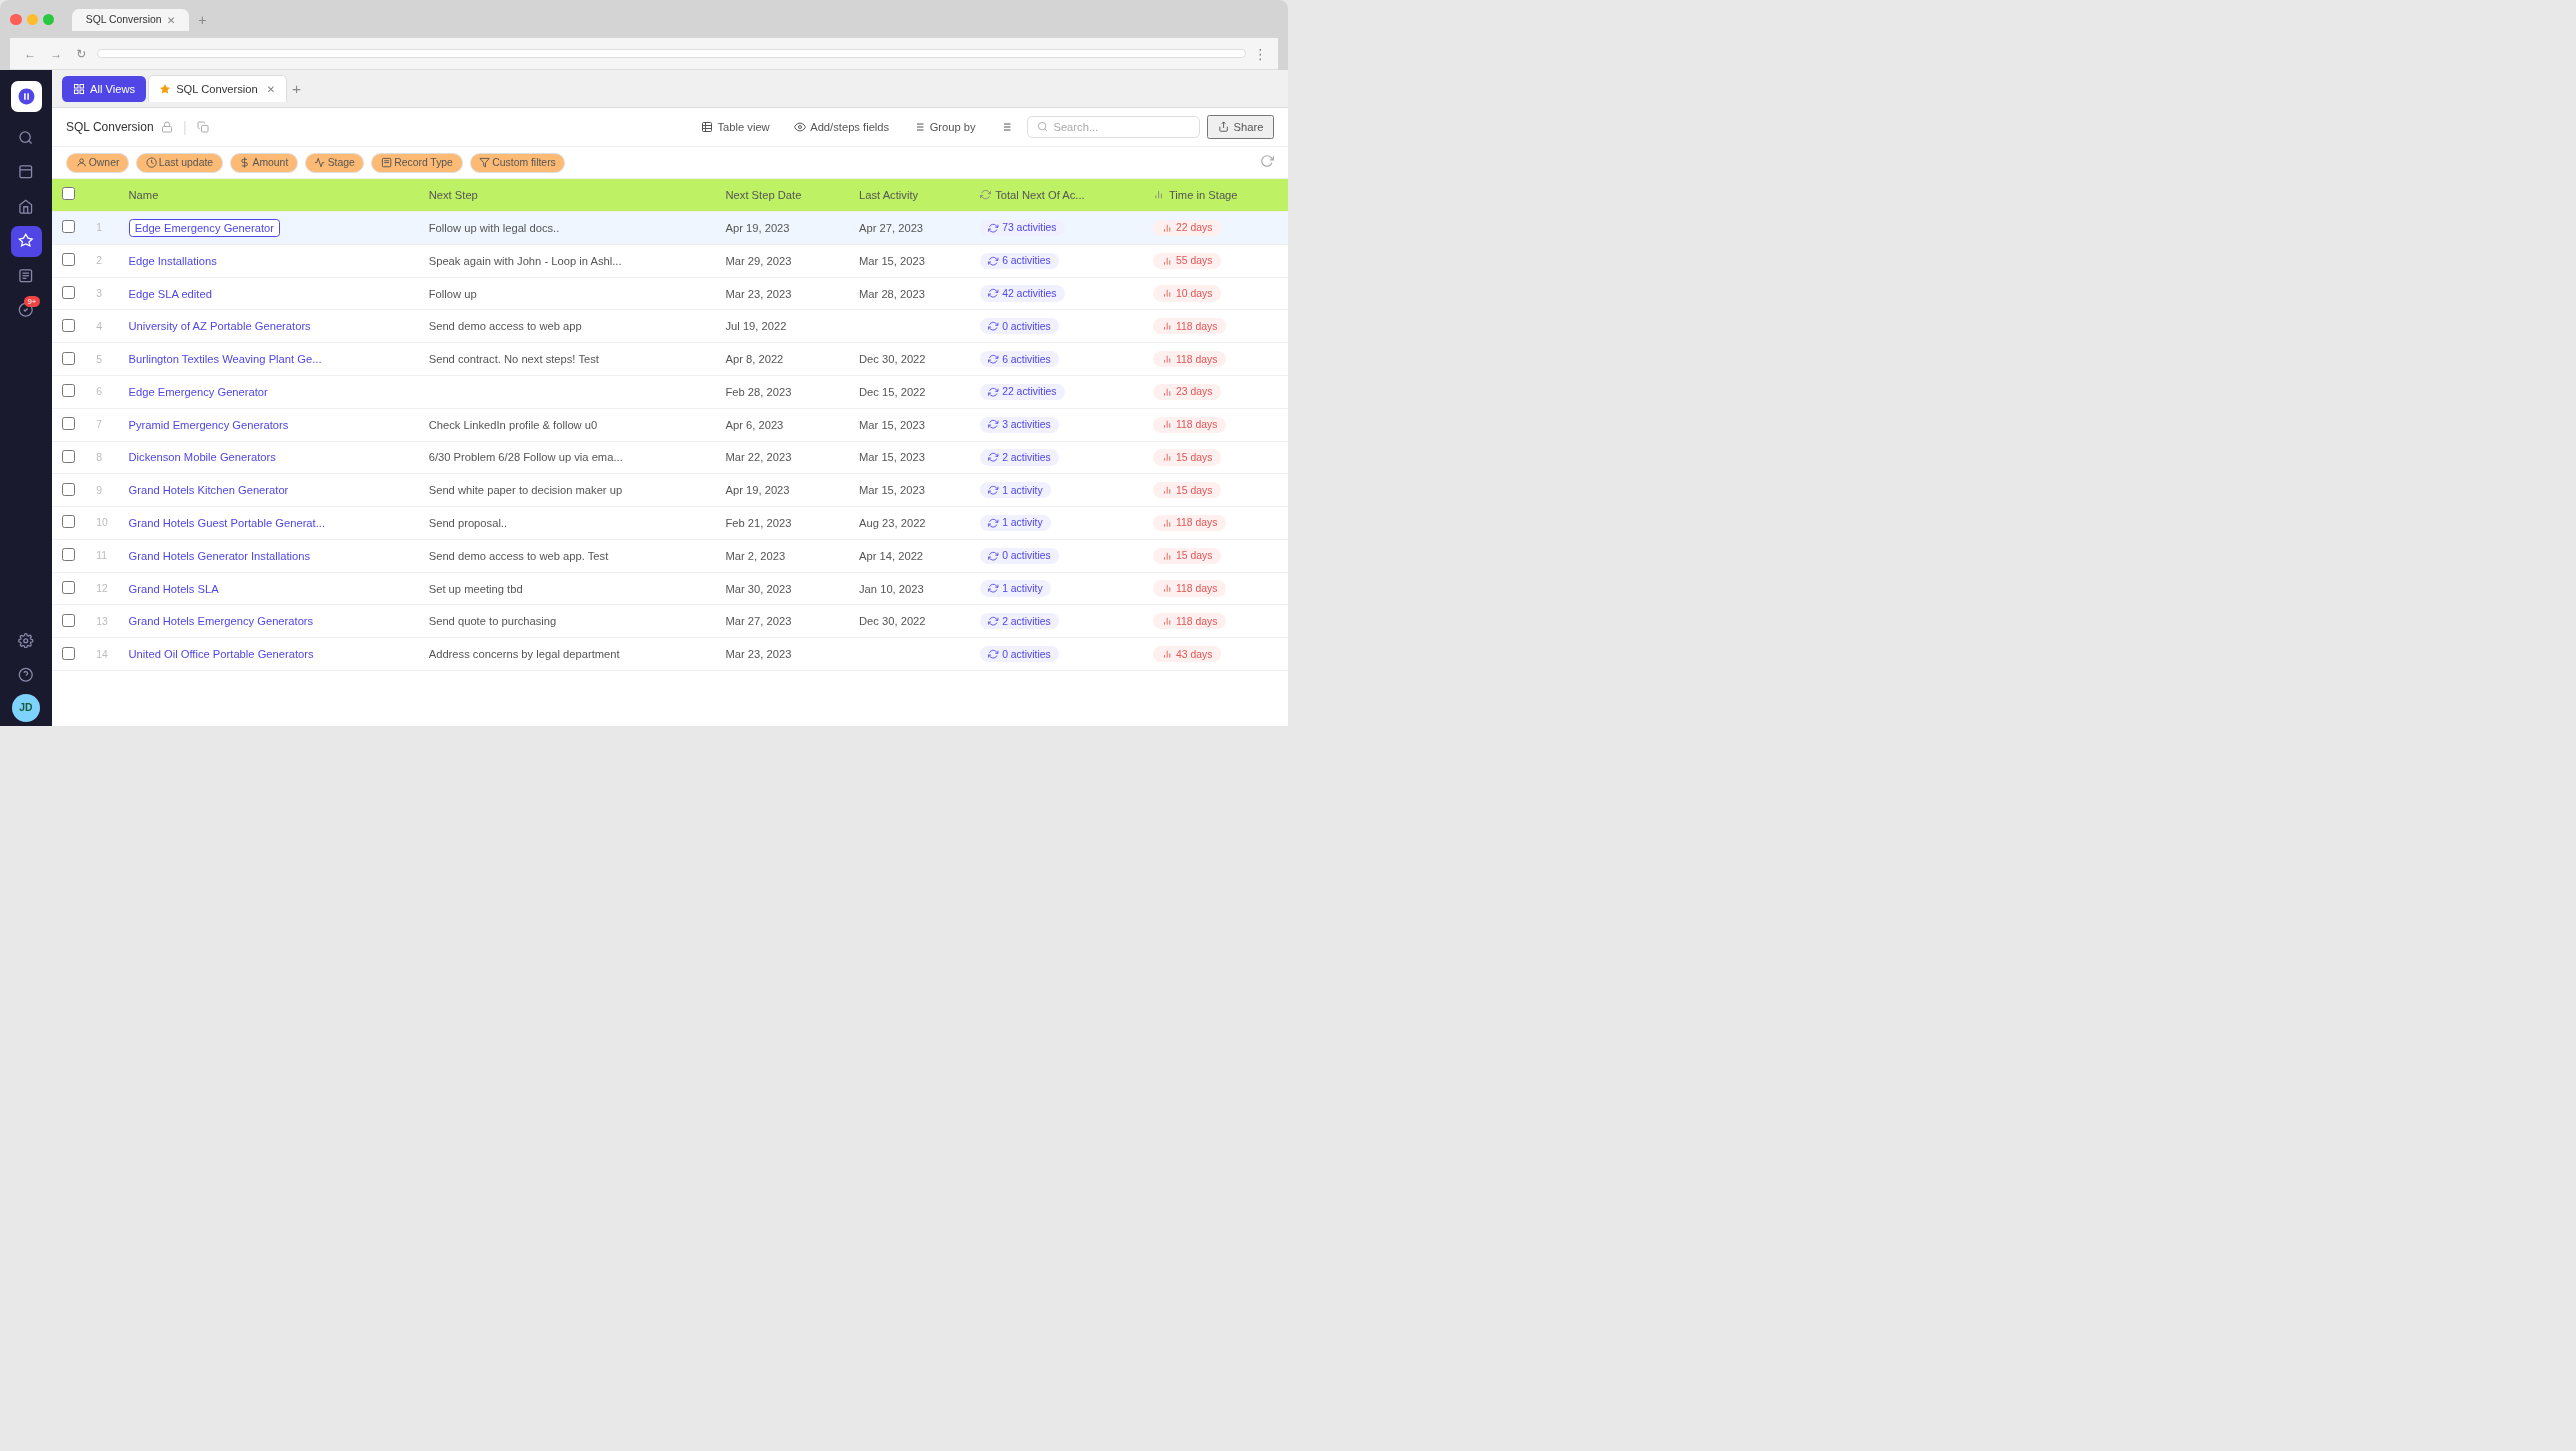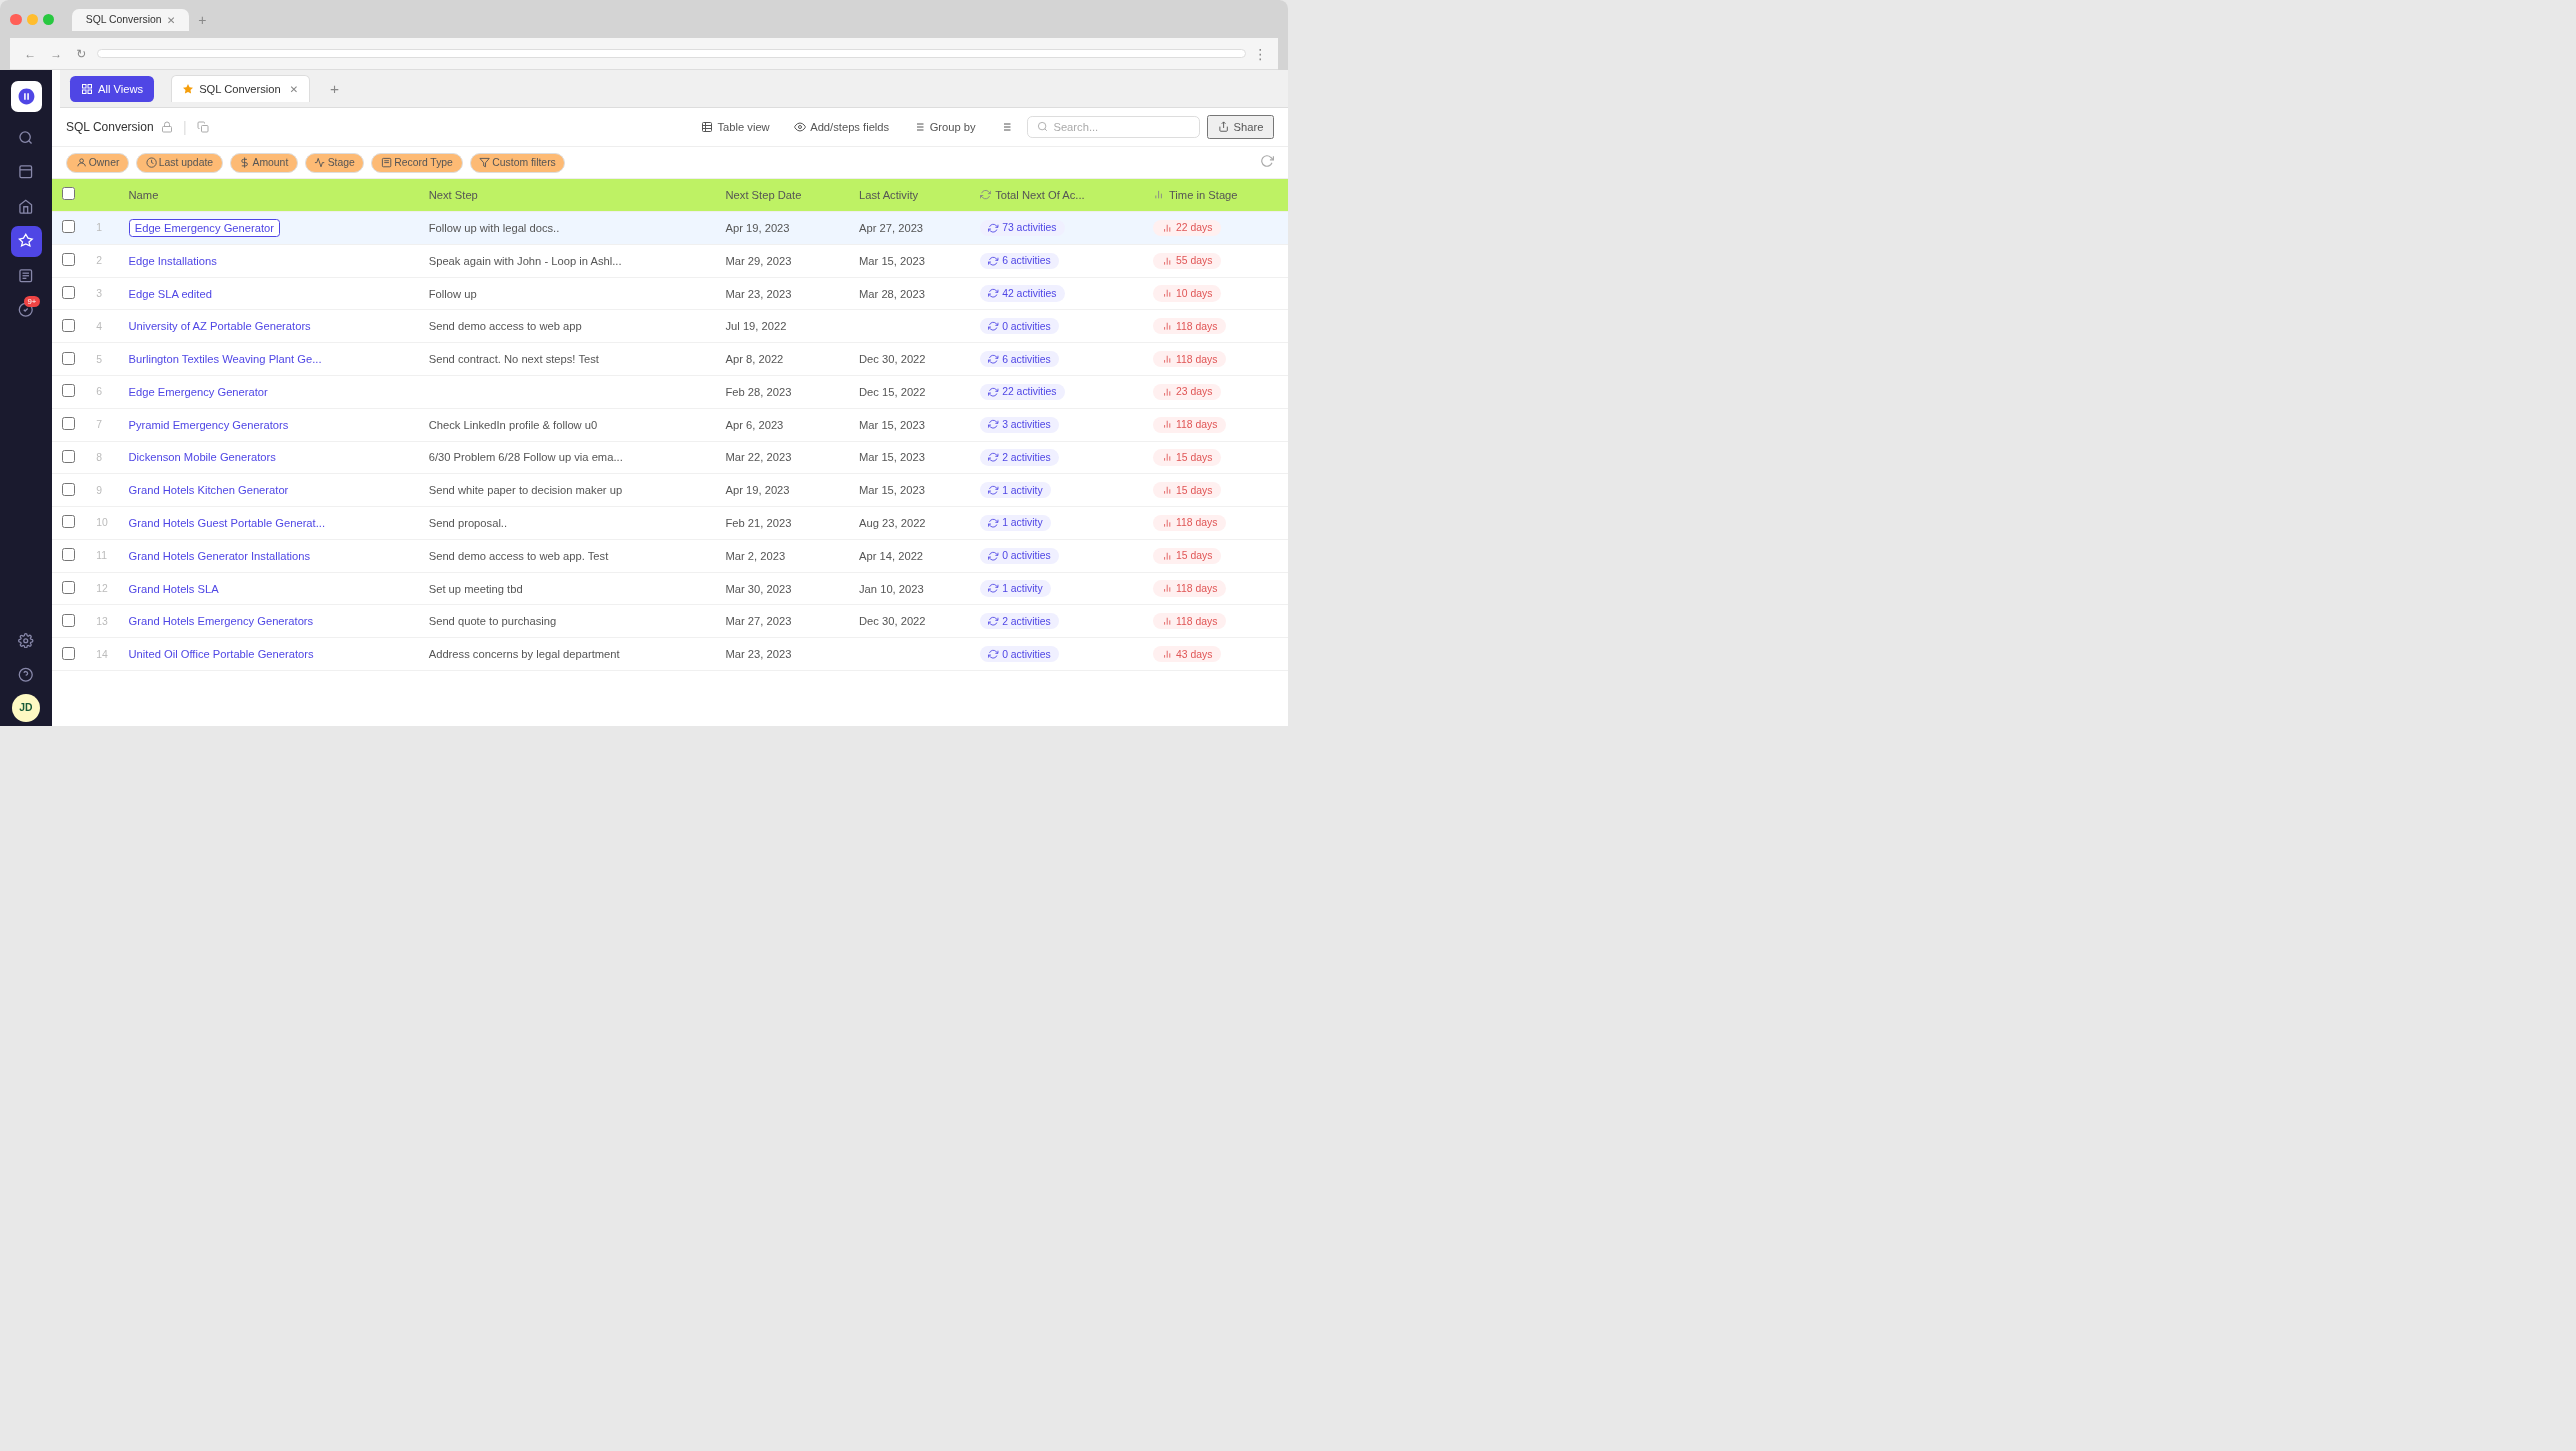--- a/index.html
+++ b/index.html
@@ -40,7 +40,7 @@
     .main-content { flex: 1; display: flex; flex-direction: column; overflow: hidden; }
 
     
-    .toolbar-tabs { display: flex; align-items: center; background: #f0f0f0; padding: 0 10.4px; border-bottom: 0.9px solid #ddd; gap: 17px; margin-left: 8px; }
+    .toolbar-tabs { display: flex; align-items: center; background: #f0f0f0; padding: 0 10.4px; border-bottom: 0.9px solid #ddd; gap: 2px; }
     .view-tab { display: flex; align-items: center; gap: 5.2px; padding: 7px 10.4px; font-size: 11.2px; border-radius: 5.2px 5.2px 0 0; cursor: pointer; }
     .view-tab.all-views { background: #4f46e5; color: #fff; border-radius: 5.2px; margin: 5.2px 0; }
     .view-tab.active { background: #fff; color: #333; border: 0.9px solid #ddd; border-bottom: none; }

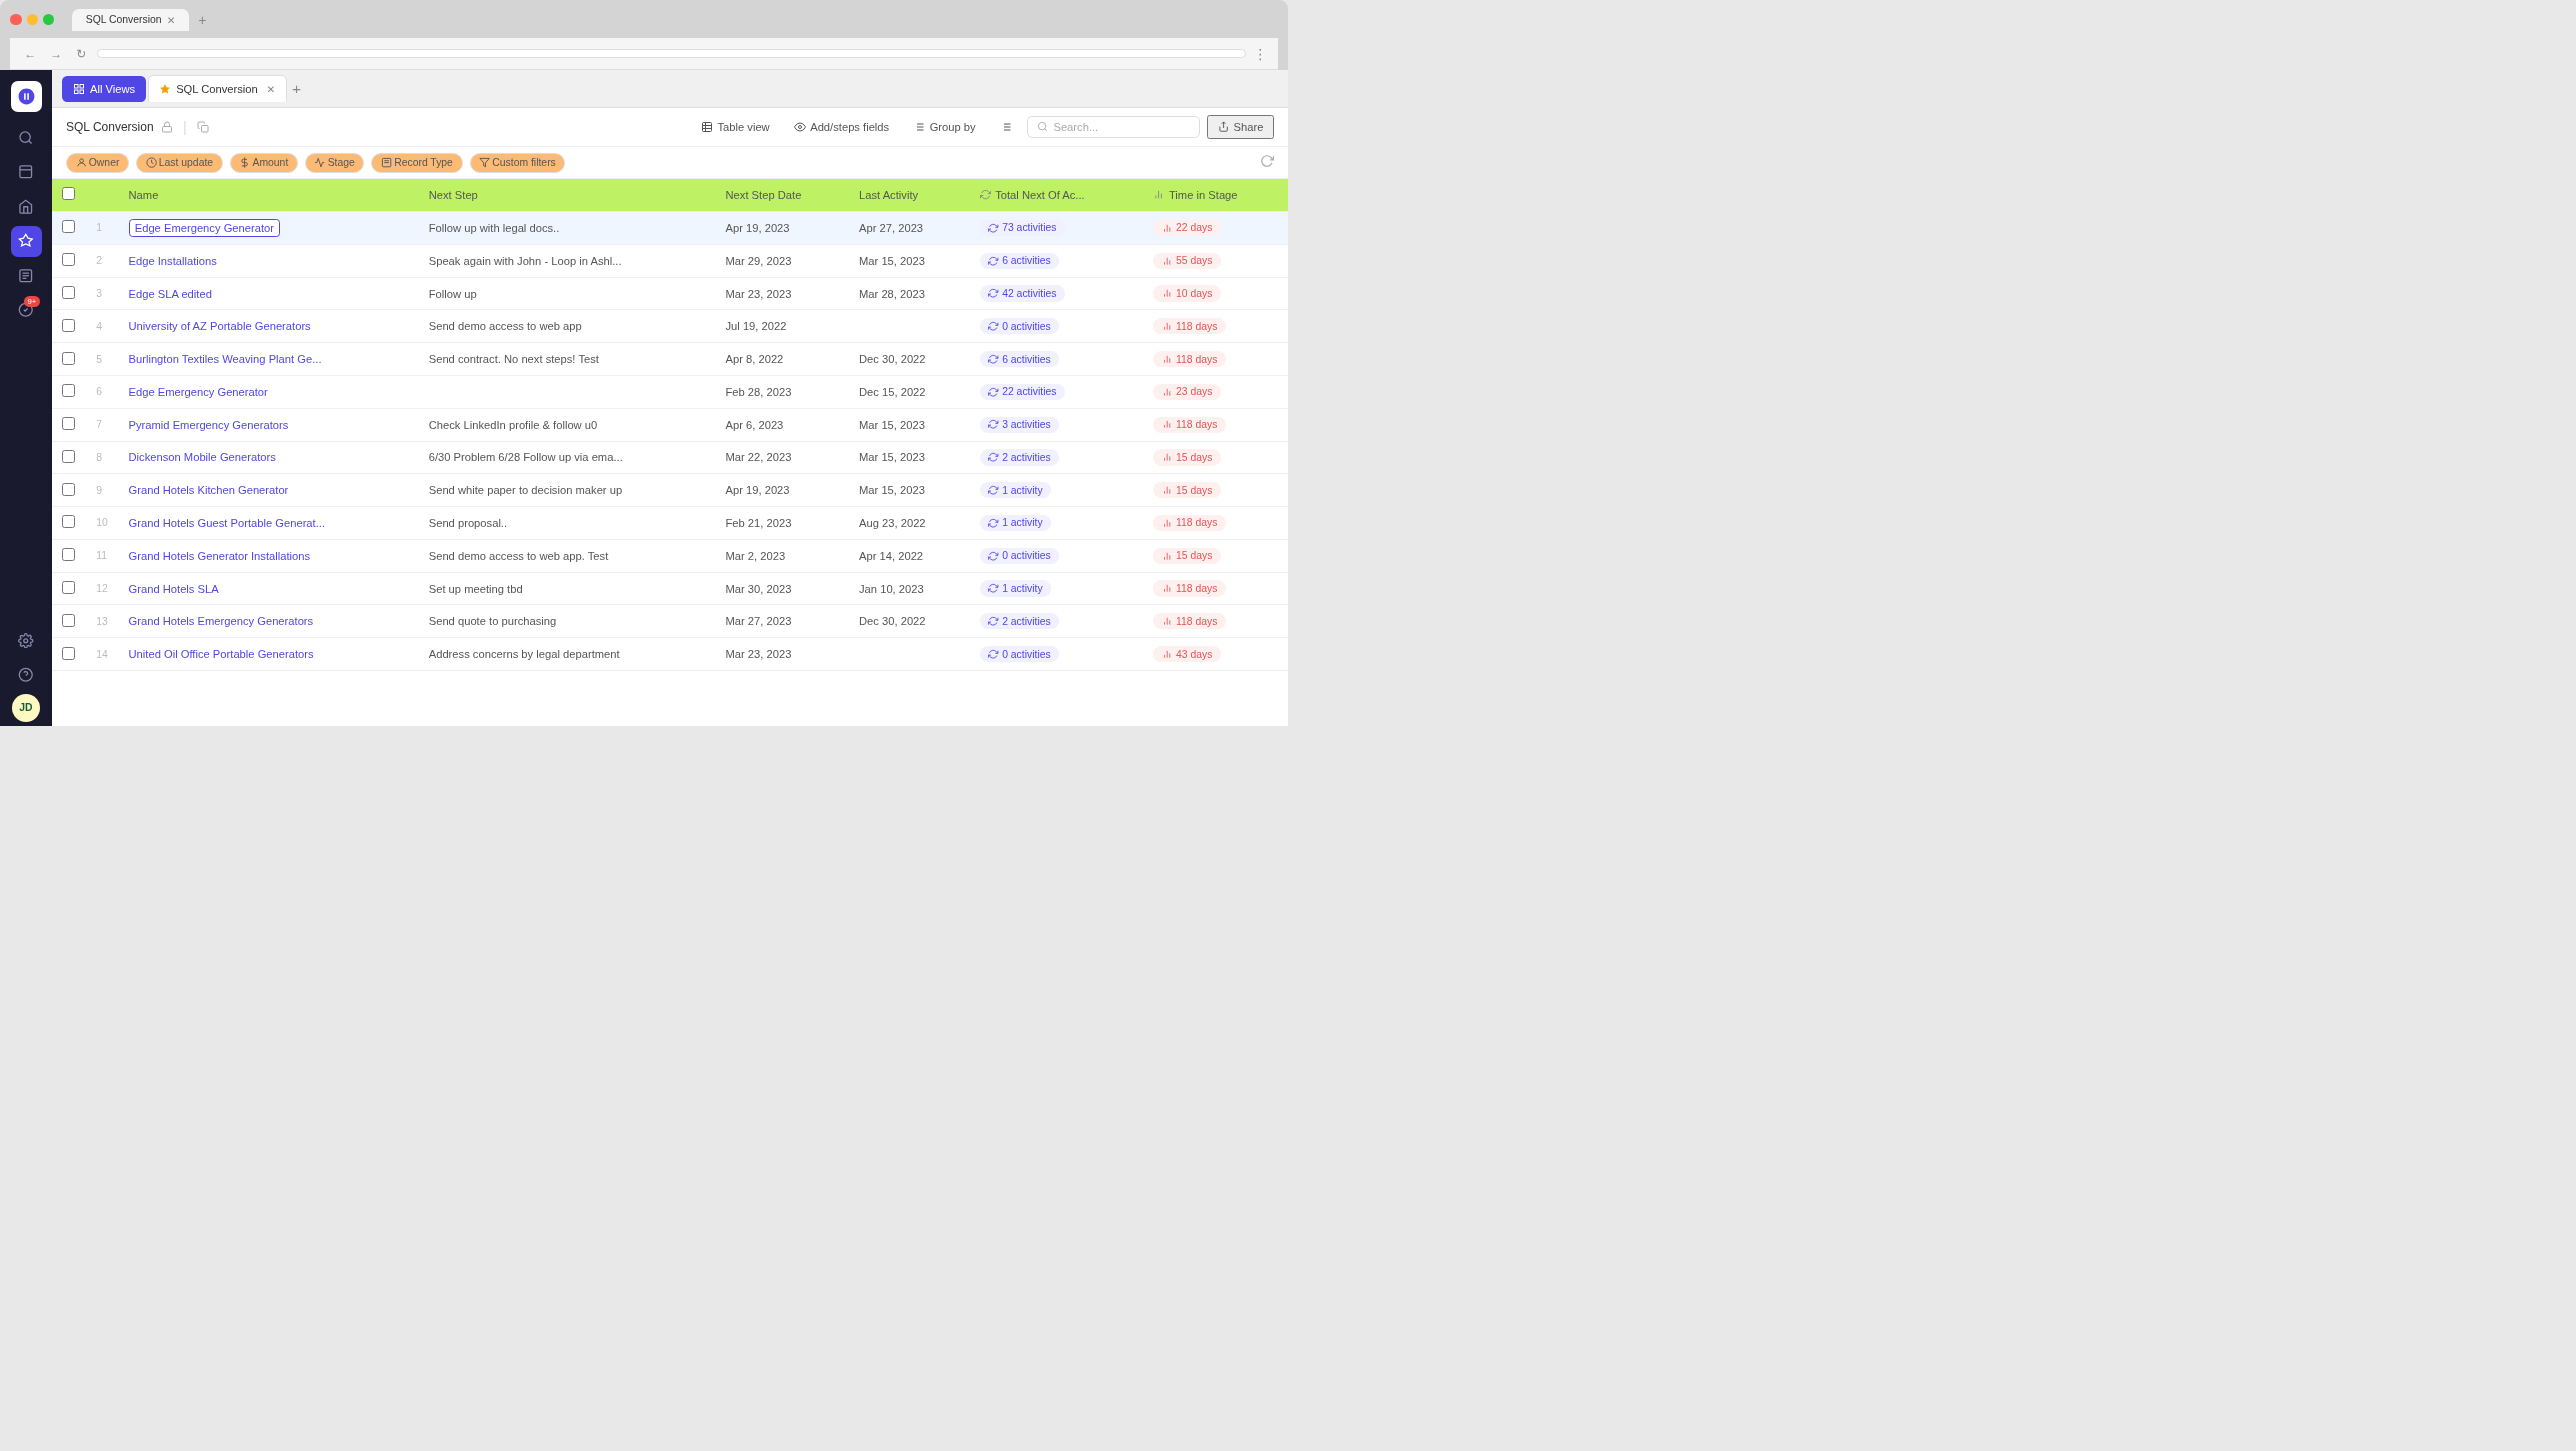--- a/index.html
+++ b/index.html
@@ -34,7 +34,7 @@
     .sidebar-icon svg { width: 15.5px; height: 15.5px; }
     .sidebar-badge { position: absolute; top: 1.7px; right: 1.7px; background: #ef4444; color: #fff; font-size: 7.8px; border-radius: 7px; padding: 0.9px 3.5px; min-width: 14px; text-align: center; }
     .sidebar-spacer { flex: 1; }
-    .sidebar-avatar { width: 28px; height: 28px; background: #fef9c3; border-radius: 50%; display: flex; align-items: center; justify-content: center; color: #1a5c3a; font-size: 10.4px; font-weight: 700; cursor: pointer; }
+    .sidebar-avatar { width: 28px; height: 28px; background: #7dd3fc; border-radius: 50%; display: flex; align-items: center; justify-content: center; color: #1a5c3a; font-size: 10.4px; font-weight: 700; cursor: pointer; }
 
     
     .main-content { flex: 1; display: flex; flex-direction: column; overflow: hidden; }

